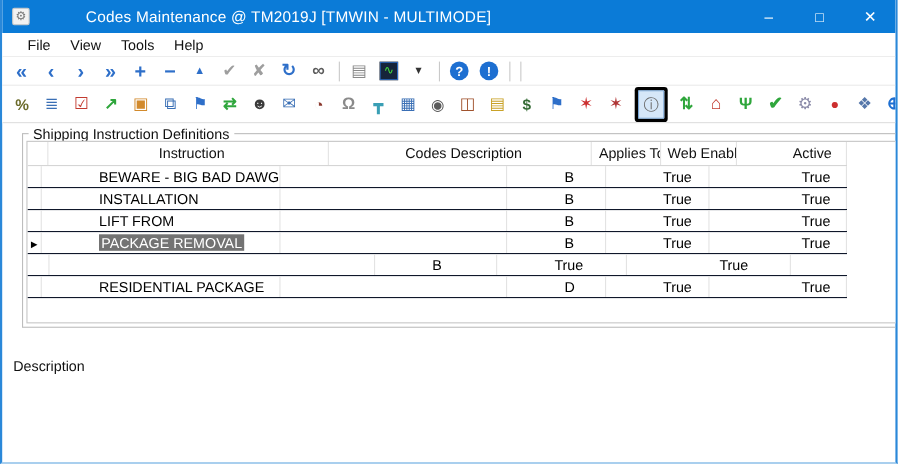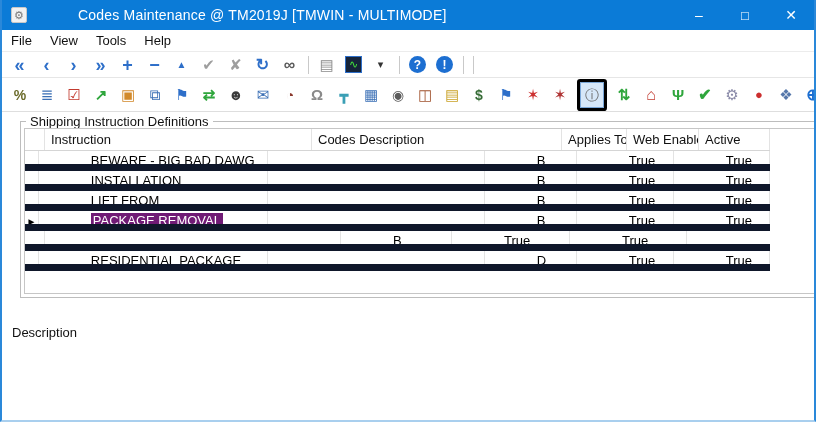--- a/index.html
+++ b/index.html
@@ -19,7 +19,7 @@
     font-size:14px; color:#fff; cursor:default; }
   .win-btn.max{ font-size:13px; }
   
-  .menubar{ height:22px; background:#fff; display:flex; align-items:center; border-bottom:1px solid #ececec; padding-left:0; }
+  .menubar{ height:22px; background:#fff; display:flex; align-items:center; border-bottom:1px solid #ececec; padding-left:14px; }
   .menu-item{ padding:0 9px; font-size:13px; color:#111; line-height:21px; }
   
   .toolbar{ display:flex; align-items:center; background:#fff; padding-left:6px; }

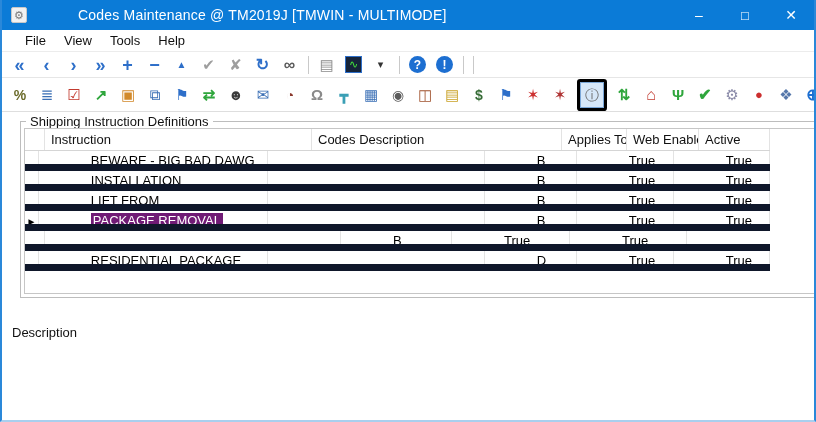--- a/index.html
+++ b/index.html
@@ -41,7 +41,7 @@
   .grid{ position:absolute; left:3px; top:6px; width:793px; height:166px; background:#fff;
     border:1px solid #c6c6c6; overflow:hidden; }
   .grid-inner{ width:745px; }
-  .grid-header{ display:flex; height:22px; border-bottom:1px solid #d5d5d5; }
+  .grid-header{ display:flex; height:22px; border-bottom:1px solid #d5d5d5;text-align:center; }
   .grid-header .cell{ font-size:13px; color:#111; line-height:21px; }
   .grid-row{ display:flex; height:20px; border-bottom:7px solid #0f172a;gap:46px; }
   .cell{ padding-left:6px; border-right:1px solid #e3e3e3; overflow:hidden; white-space:nowrap;

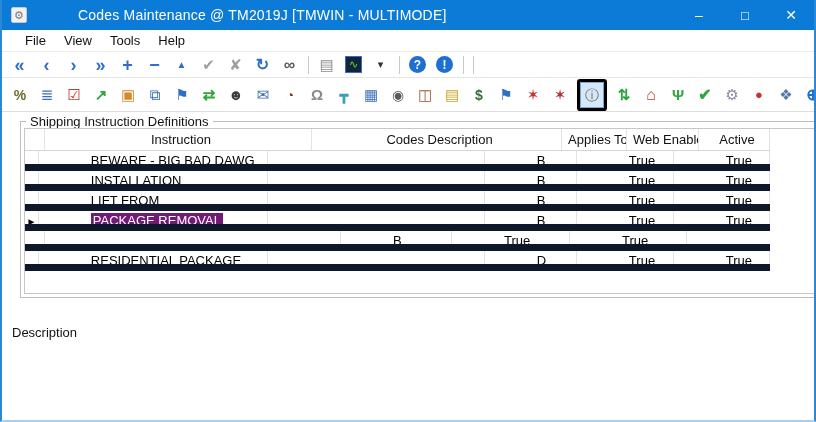--- a/index.html
+++ b/index.html
@@ -51,7 +51,7 @@
   .col-short{ width:250px; }
   .col-applies{ width:65px; }
   .col-web{ width:72px; }
-  .col-active{ width:71px; }
+  .col-active{ width:71px;margin-left:32px; }
   .row-indicator{ font-size:10px; line-height:19px; color:#000; }
   .sel-text{ background:#701a75; color:#fff; padding:0 2px; }
   

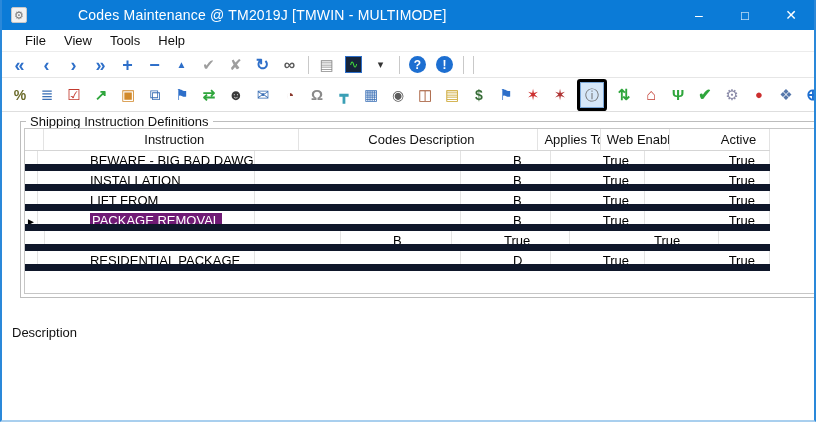--- a/index.html
+++ b/index.html
@@ -43,7 +43,7 @@
   .grid-inner{ width:745px; }
   .grid-header{ display:flex; height:22px; border-bottom:1px solid #d5d5d5;text-align:center; }
   .grid-header .cell{ font-size:13px; color:#111; line-height:21px; }
-  .grid-row{ display:flex; height:20px; border-bottom:7px solid #0f172a;gap:46px; }
+  .grid-row{ display:flex; height:20px; border-bottom:1px solid #0f172a;gap:46px; }
   .cell{ padding-left:6px; border-right:1px solid #e3e3e3; overflow:hidden; white-space:nowrap;
     font-size:13px; color:#000; line-height:19px; }
   .col-sel{ width:20px; padding-left:0; text-align:center; }

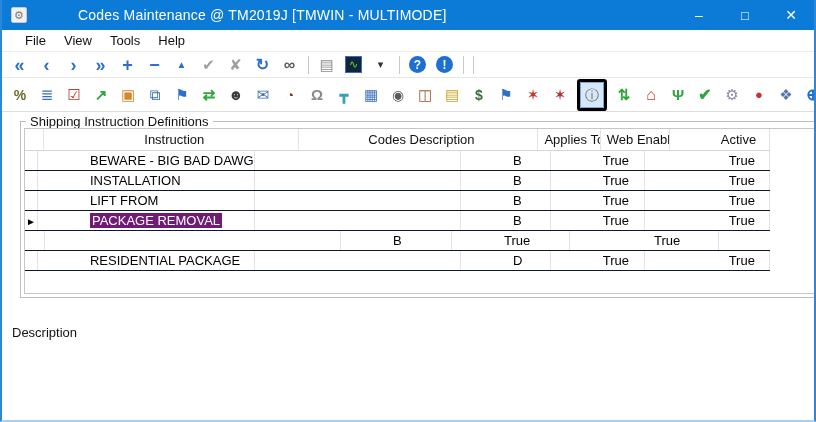--- a/index.html
+++ b/index.html
@@ -53,7 +53,7 @@
   .col-web{ width:72px; }
   .col-active{ width:71px;margin-left:32px; }
   .row-indicator{ font-size:10px; line-height:19px; color:#000; }
-  .sel-text{ background:#701a75; color:#fff; padding:0 2px; }
+  .sel-text{ background:#737373; color:#fff; padding:0 2px; }
   
   .desc-label{ position:absolute; left:10px; top:325px; font-size:13px; color:#111; }
   .desc-box{ position:absolute; left:8px; top:341px; width:800px; height:56px; background:#fff;

